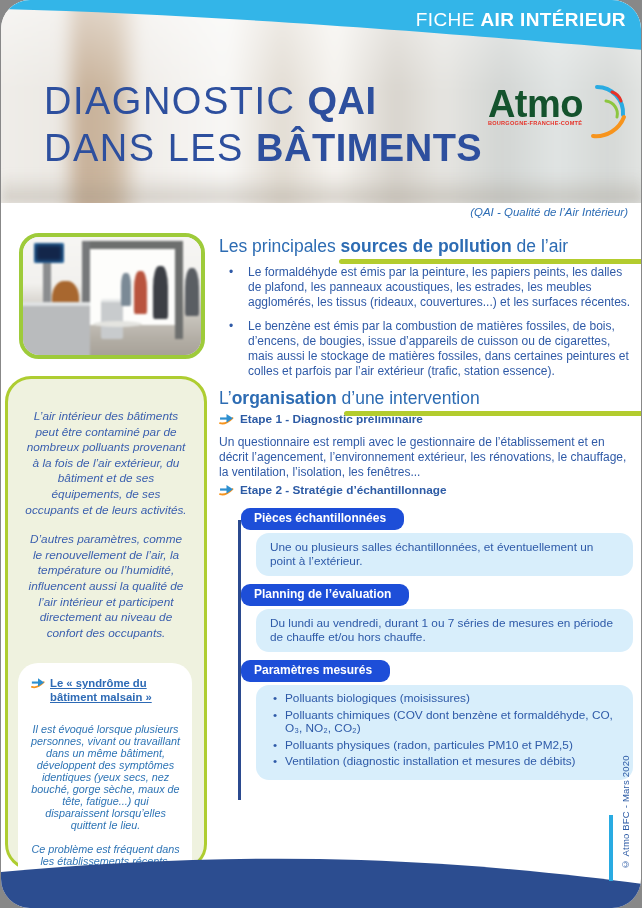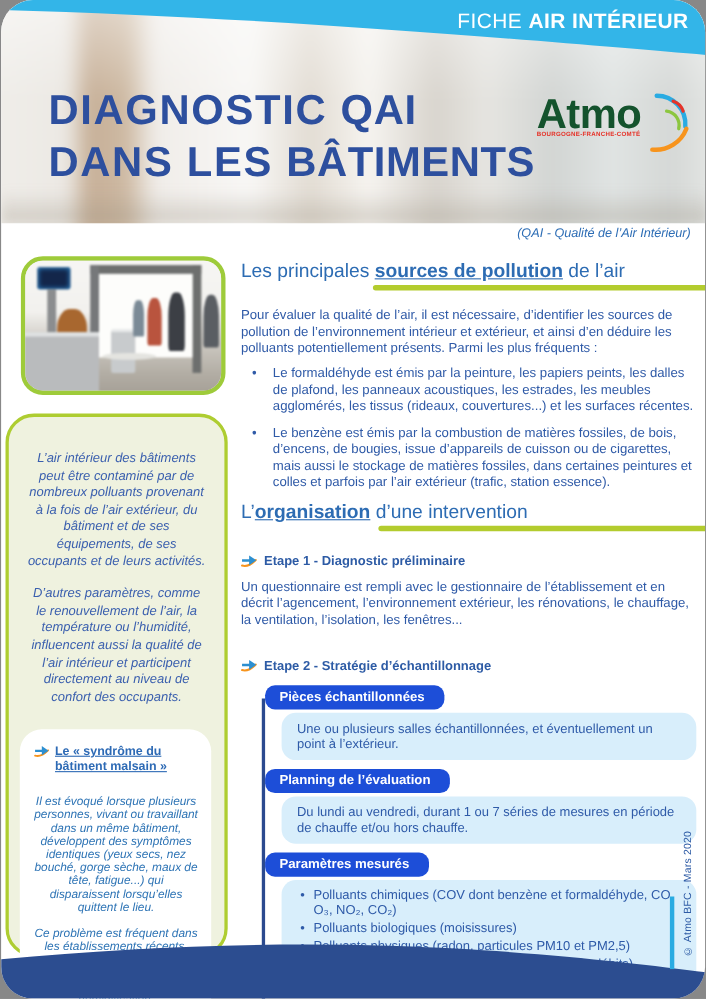--- a/index.html
+++ b/index.html
@@ -25,7 +25,7 @@
   
   .main-title{position:absolute;left:43px;top:78px;z-index:4;color:#2d4f9e;
     font-size:38px;line-height:47px;white-space:nowrap;}
-  .main-title .lt{font-weight:bold;letter-spacing:1.5px;}
+  .main-title .lt{font-weight:normal;letter-spacing:1.5px;}
   .main-title .bd{font-weight:bold;letter-spacing:.5px;}
 
   

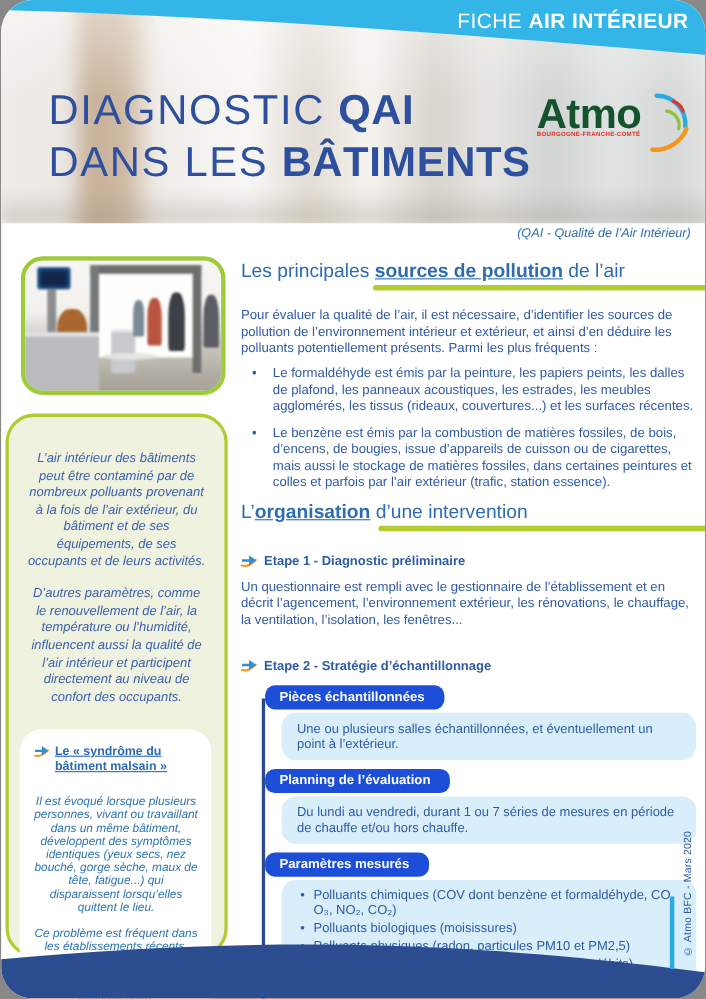--- a/index.html
+++ b/index.html
@@ -80,7 +80,7 @@
   .main-col{position:absolute;left:218px;top:236px;width:414px;z-index:2;color:#2f5aa7;}
   h2.sec{position:relative;margin:0;font-size:17.5px;font-weight:normal;color:#2d6cb3;
      white-space:nowrap;}
-  h2.sec .b{font-weight:bold;text-decoration:underline;}
+  h2.sec .b{font-weight:bold;}
   .gbar{position:absolute;top:23px;height:5px;width:600px;background:#b3cc2e;border-radius:3px;}
   .para{font-size:12px;line-height:15px;margin:0;}
   .intro{margin-top:22px;}

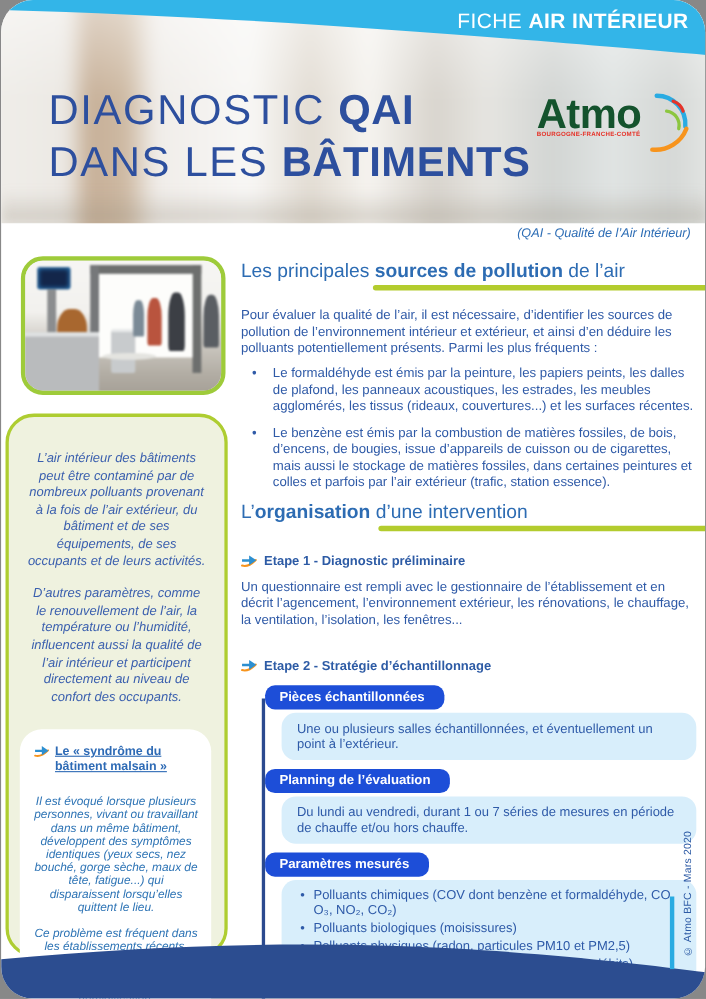--- a/index.html
+++ b/index.html
@@ -190,7 +190,6 @@
       <span class="gbar" style="left:120px"></span>
     </h2>
 
-    <p class="para intro">Pour évaluer la qualité de l’air, il est nécessaire, d’identifier les sources de pollution de l’environnement intérieur et extérieur, et ainsi d’en déduire les polluants potentiellement présents. Parmi les plus fréquents :</p>
 
     <ul class="mainlist">
       <li>Le formaldéhyde est émis par la peinture, les papiers peints, les dalles de plafond, les panneaux acoustiques, les estrades, les meubles agglomérés, les tissus (rideaux, couvertures...) et les surfaces récentes.</li>

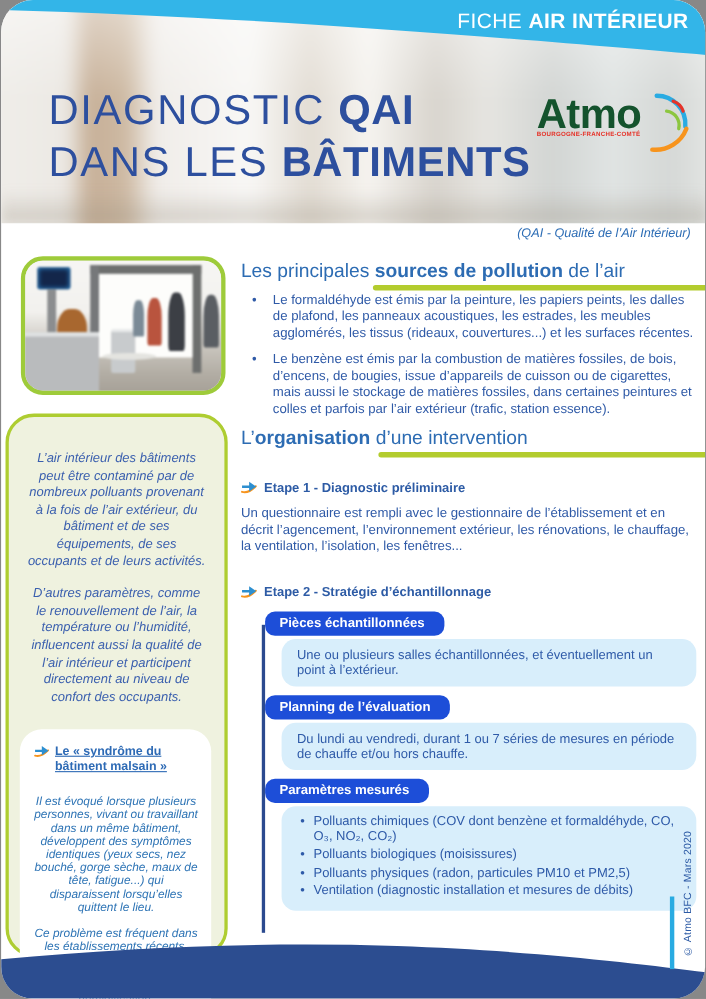--- a/index.html
+++ b/index.html
@@ -88,7 +88,7 @@
   ul.mainlist li{position:relative;padding-left:29px;margin-bottom:9px;font-size:12px;line-height:15px;}
   ul.mainlist li::before{content:"•";position:absolute;left:10px;top:0;color:#2f5aa7;}
   .sec2{margin-top:13px;}
-  .etape{display:flex;align-items:center;margin-top:27px;font-weight:bold;font-size:11.8px;color:#2d5ba5;}
+  .etape{display:flex;align-items:center;margin-top:3px;font-weight:bold;font-size:11.8px;color:#2d5ba5;}
   .etape .icn{margin-right:6px;flex:0 0 auto;}
   .etape-para{margin-top:9px;}
 

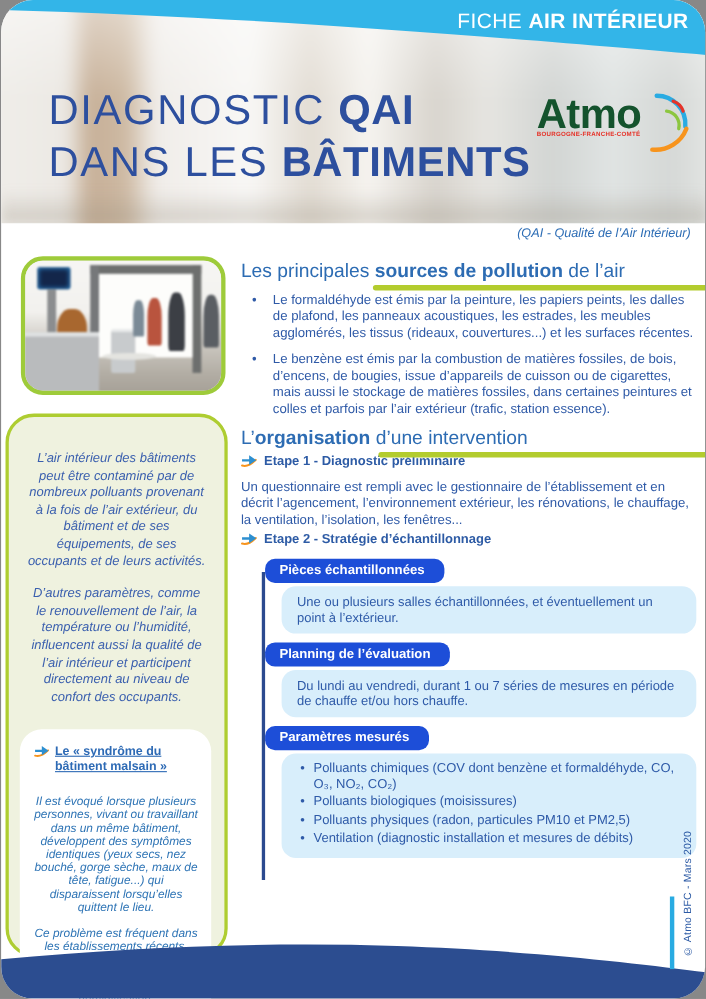--- a/index.html
+++ b/index.html
@@ -232,8 +232,8 @@
       <div class="pill">Paramètres mesurés</div>
       <div class="bubble">
         <ul class="paramlist">
+          <li>Polluants biologiques (moisissures)</li>
           <li>Polluants chimiques (COV dont benzène et formaldéhyde, CO, O₃, NO₂, CO₂)</li>
-          <li>Polluants biologiques (moisissures)</li>
           <li>Polluants physiques (radon, particules PM10 et PM2,5)</li>
           <li>Ventilation (diagnostic installation et mesures de débits)</li>
         </ul>

